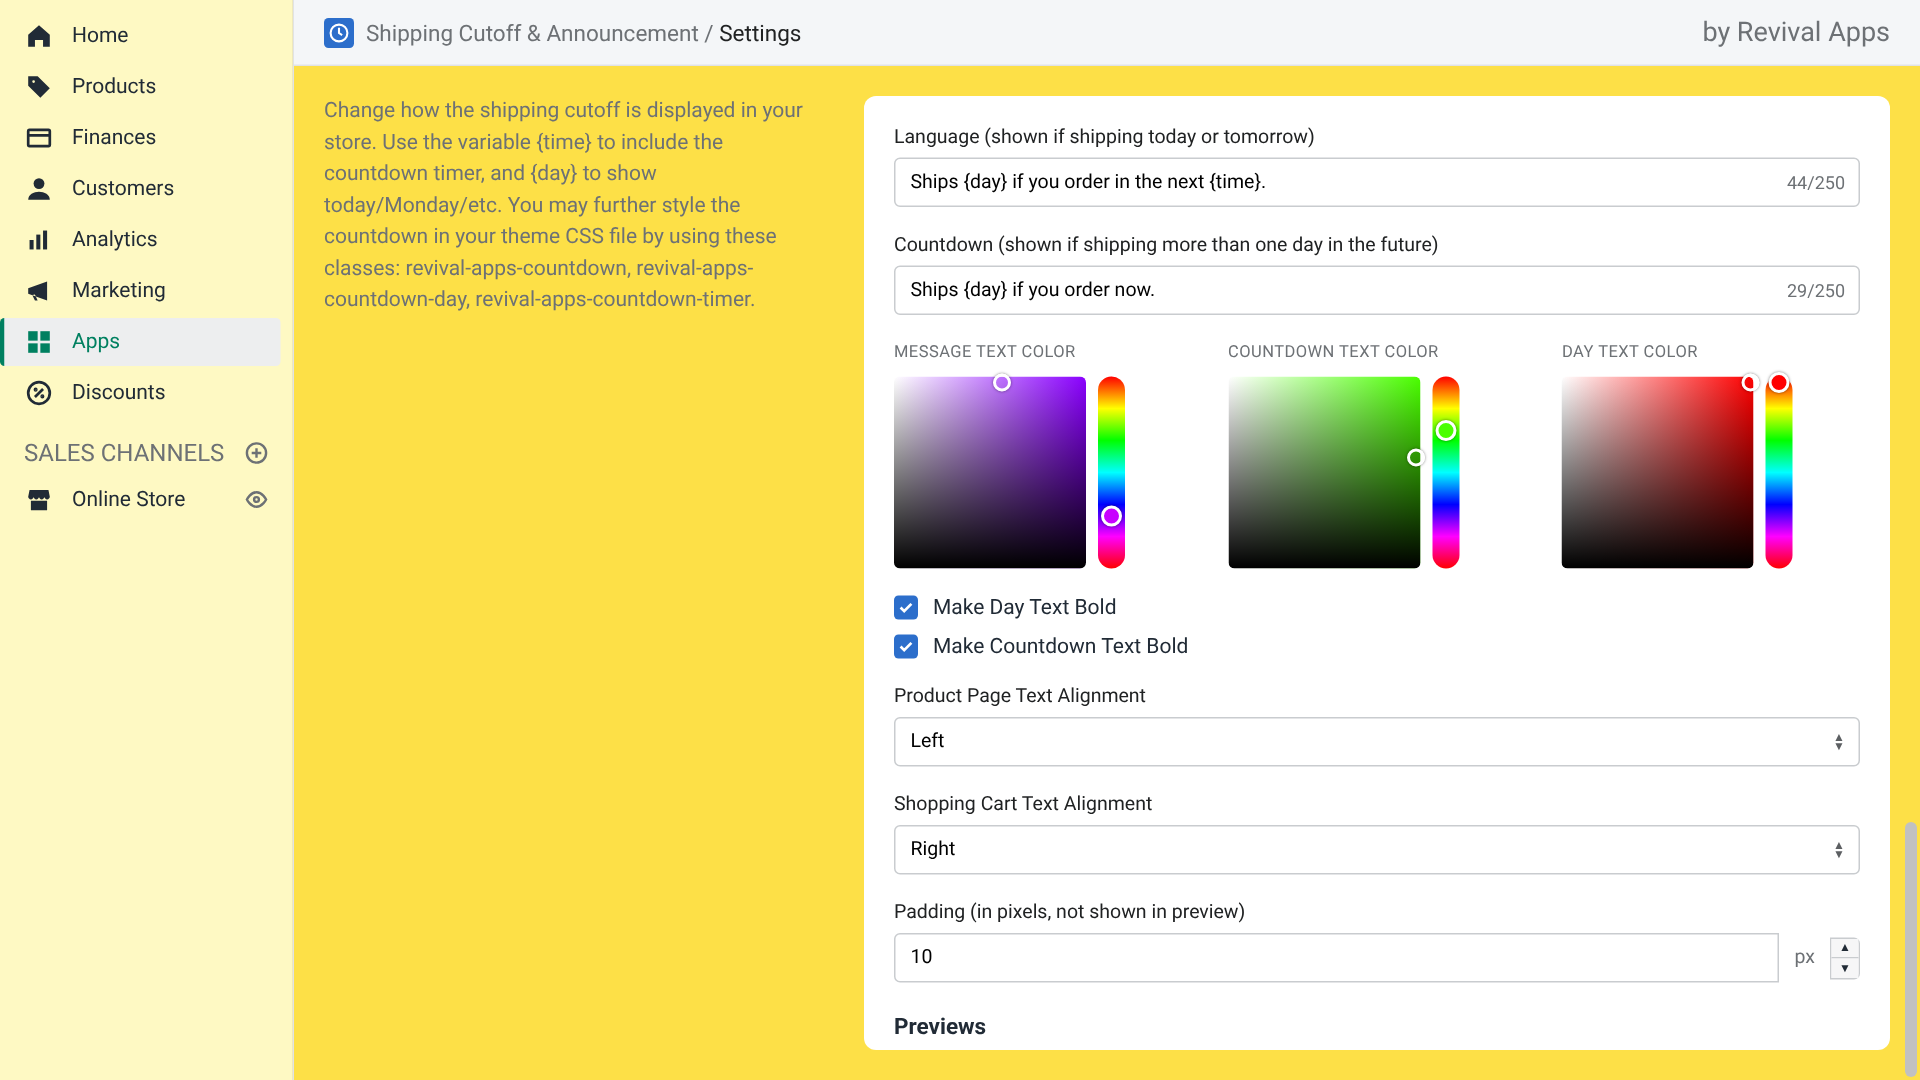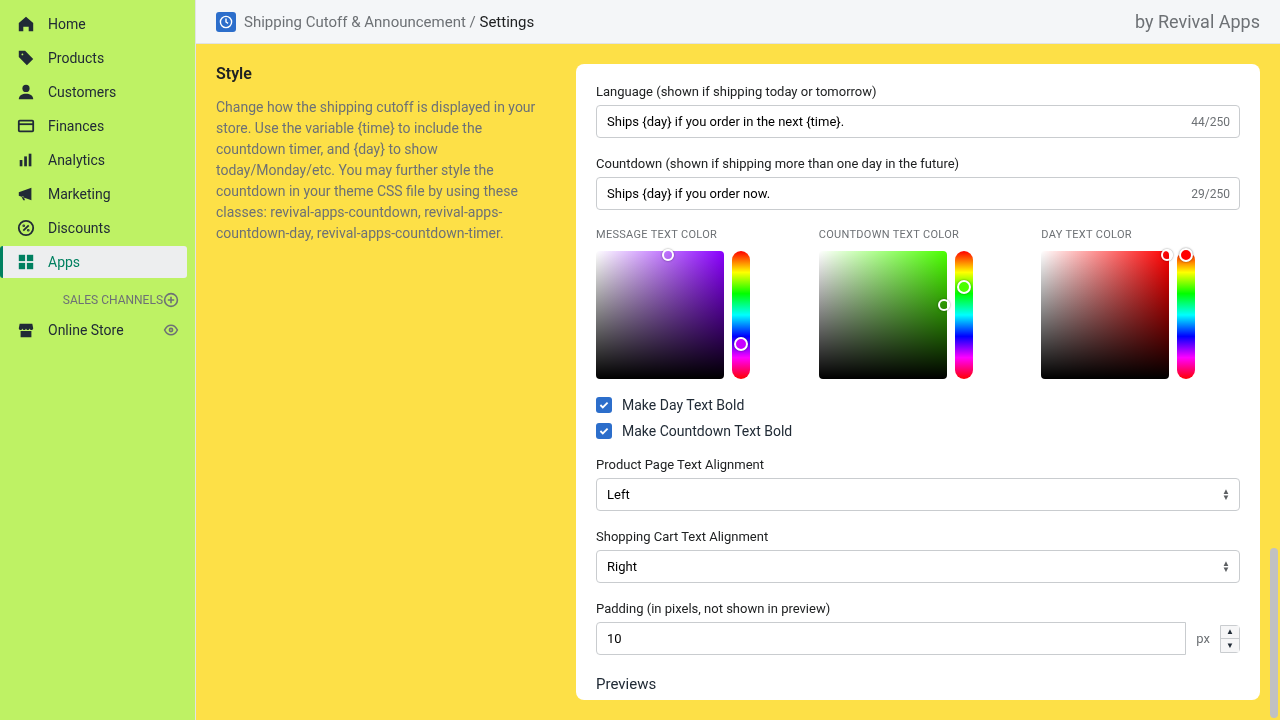--- a/index.html
+++ b/index.html
@@ -5,7 +5,7 @@
 * { margin: 0; padding: 0; box-sizing: border-box; font-family: -apple-system, BlinkMacSystemFont, "Segoe UI", Roboto, sans-serif; }
 body { background: #f4f6f8; color: #212b36; font-size: 14px; overflow: hidden; }
 .app { display: flex; height: 720px; width: 1280px; }
-.sidebar { width: 195px; background: #bef264; padding: 8px; display: flex; flex-direction: column; }
+.sidebar { width: 195px; background: #fef9c3; padding: 8px; display: flex; flex-direction: column; }
 .nav-item { display: flex; align-items: center; padding: 6px 8px; border-radius: 3px; cursor: pointer; color: #212b36; margin-bottom: 2px; }
 .nav-item.active { background: #edeeef; color: #008060; border-left: 3px solid #008060; margin-left: -8px; padding-left: 13px; }
 .nav-icon { width: 20px; height: 20px; margin-right: 12px; display: flex; align-items: center; justify-content: center; }

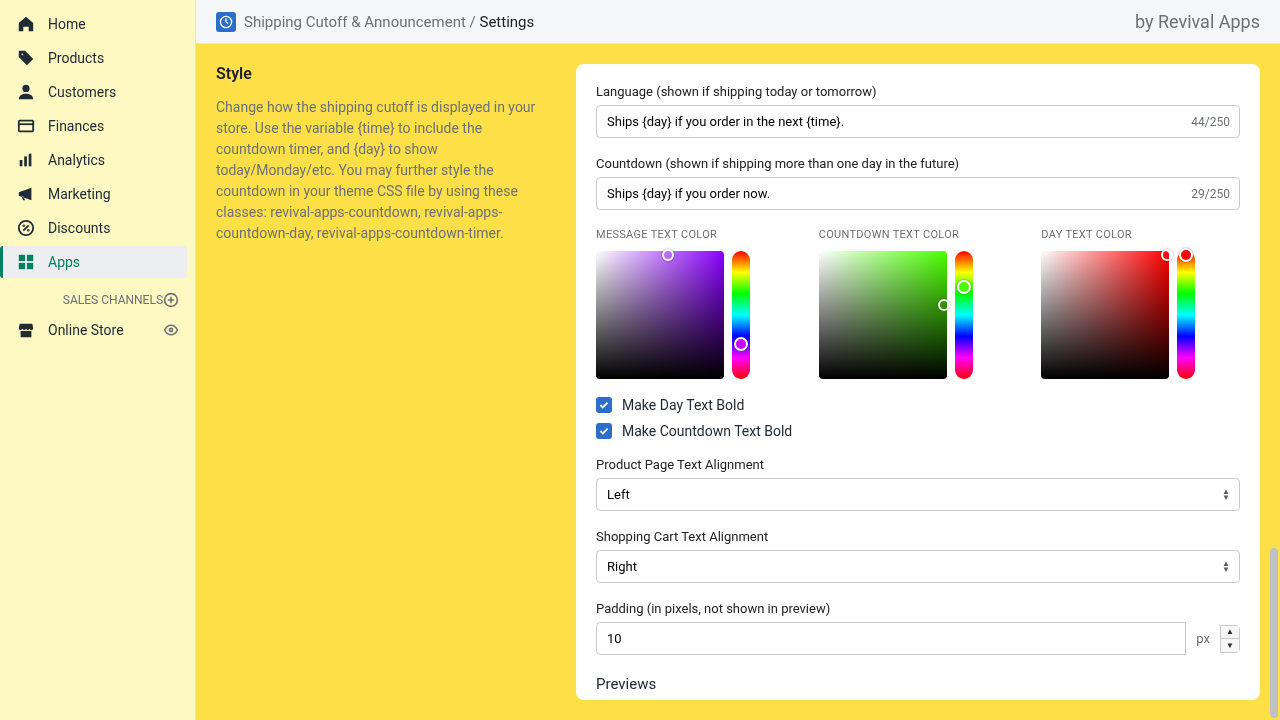--- a/index.html
+++ b/index.html
@@ -176,7 +176,6 @@
 
     <div class="content">
       <div class="left-col">
-        <h2 class="section-title">Style</h2>
         <p class="help-text">Change how the shipping cutoff is displayed in your store. Use the variable {time} to include the countdown timer, and {day} to show today/Monday/etc. You may further style the countdown in your theme CSS file by using these classes: revival-apps-countdown, revival-apps-countdown-day, revival-apps-countdown-timer.</p>
       </div>
 

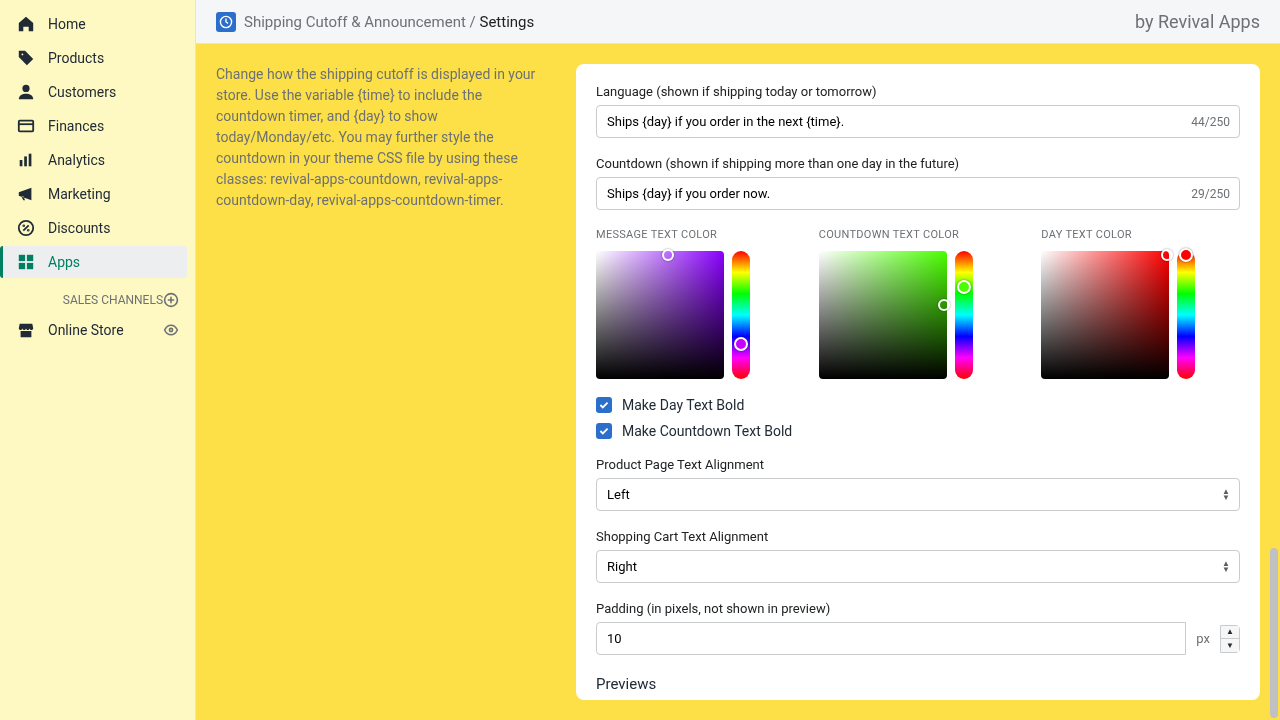--- a/index.html
+++ b/index.html
@@ -80,21 +80,21 @@
     </div>
     <div class="nav-item">
       <span class="nav-icon">
-          <svg width="18" height="18" viewBox="0 0 20 20" fill="currentColor">
-            <circle cx="10" cy="6" r="4"></circle>
-            <path d="M2 18c0-4 4-6 8-6s8 2 8 6H2z"></path>
-          </svg>
-        </span>
-      <span class="nav-label">Customers</span>
-    </div>
-    <div class="nav-item">
-      <span class="nav-icon">
           <svg width="18" height="18" viewBox="0 0 20 20" fill="none" stroke="currentColor" stroke-width="2">
             <rect x="2" y="4" width="16" height="12" rx="1"></rect>
             <path d="M2 8h16"></path>
           </svg>
         </span>
       <span class="nav-label">Finances</span>
+    </div>
+    <div class="nav-item">
+      <span class="nav-icon">
+          <svg width="18" height="18" viewBox="0 0 20 20" fill="currentColor">
+            <circle cx="10" cy="6" r="4"></circle>
+            <path d="M2 18c0-4 4-6 8-6s8 2 8 6H2z"></path>
+          </svg>
+        </span>
+      <span class="nav-label">Customers</span>
     </div>
     <div class="nav-item">
       <span class="nav-icon">

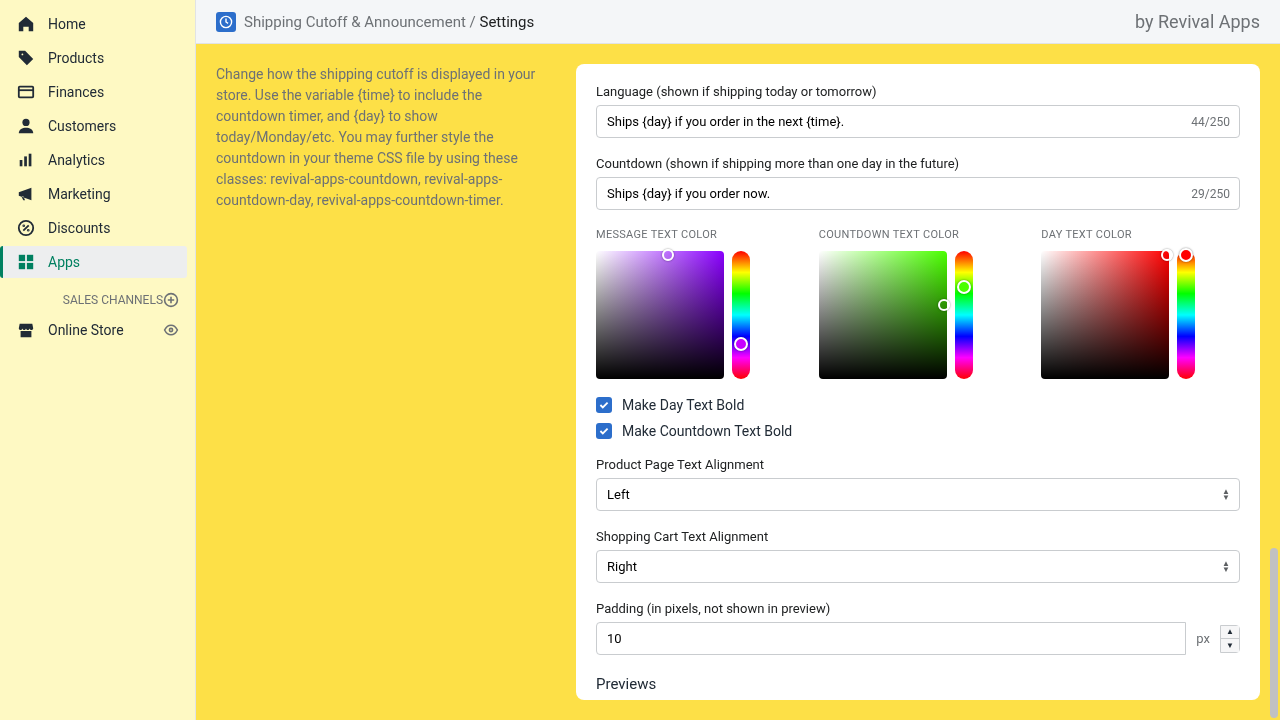--- a/index.html
+++ b/index.html
@@ -114,15 +114,6 @@
         </span>
       <span class="nav-label">Marketing</span>
     </div>
-    <div class="nav-item">
-      <span class="nav-icon">
-          <svg width="18" height="18" viewBox="0 0 20 20" fill="none" stroke="currentColor" stroke-width="2">
-            <circle cx="10" cy="10" r="8"></circle>
-            <path d="M7 13l6-6M7.5 8a.5.5 0 100-1 .5.5 0 000 1zm5 5a.5.5 0 100-1 .5.5 0 000 1z" fill="currentColor"></path>
-          </svg>
-        </span>
-      <span class="nav-label">Discounts</span>
-    </div>
     <div class="nav-item active">
       <span class="nav-icon">
           <svg width="18" height="18" viewBox="0 0 20 20" fill="currentColor">
@@ -133,6 +124,15 @@
           </svg>
         </span>
       <span class="nav-label">Apps</span>
+    </div>
+    <div class="nav-item">
+      <span class="nav-icon">
+          <svg width="18" height="18" viewBox="0 0 20 20" fill="none" stroke="currentColor" stroke-width="2">
+            <circle cx="10" cy="10" r="8"></circle>
+            <path d="M7 13l6-6M7.5 8a.5.5 0 100-1 .5.5 0 000 1zm5 5a.5.5 0 100-1 .5.5 0 000 1z" fill="currentColor"></path>
+          </svg>
+        </span>
+      <span class="nav-label">Discounts</span>
     </div>
 
     <div class="section-header">

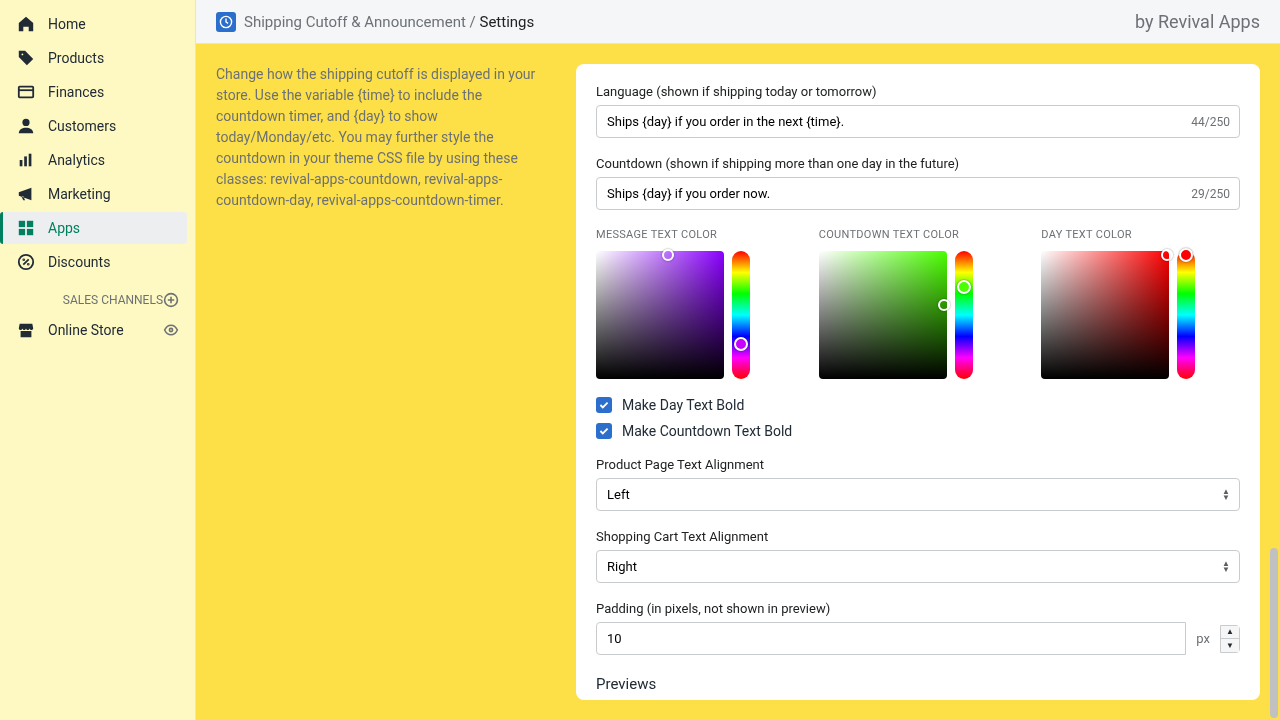--- a/index.html
+++ b/index.html
@@ -11,7 +11,7 @@
 .nav-icon { width: 20px; height: 20px; margin-right: 12px; display: flex; align-items: center; justify-content: center; }
 .nav-label { flex: 1; font-size: 14px; }
 .nav-badge { background: #e4e5e7; color: #5c5f62; font-size: 12px; padding: 2px 8px; border-radius: 10px; }
-.section-header { display: flex; align-items: center; justify-content: flex-end; padding: 12px 8px 6px; font-size: 12px; color: #6d7175; text-transform: uppercase; }
+.section-header { display: flex; align-items: center; justify-content: space-between; padding: 12px 8px 6px; font-size: 16px; color: #6d7175; text-transform: uppercase; }
 .plus-icon { width: 16px; height: 16px; color: #6d7175; cursor: pointer; }
 .eye-icon { width: 16px; height: 16px; color: #6d7175; }
 .main { flex: 1; display: flex; flex-direction: column; background: #fde047; border-left: 1px solid #e1e3e5; }

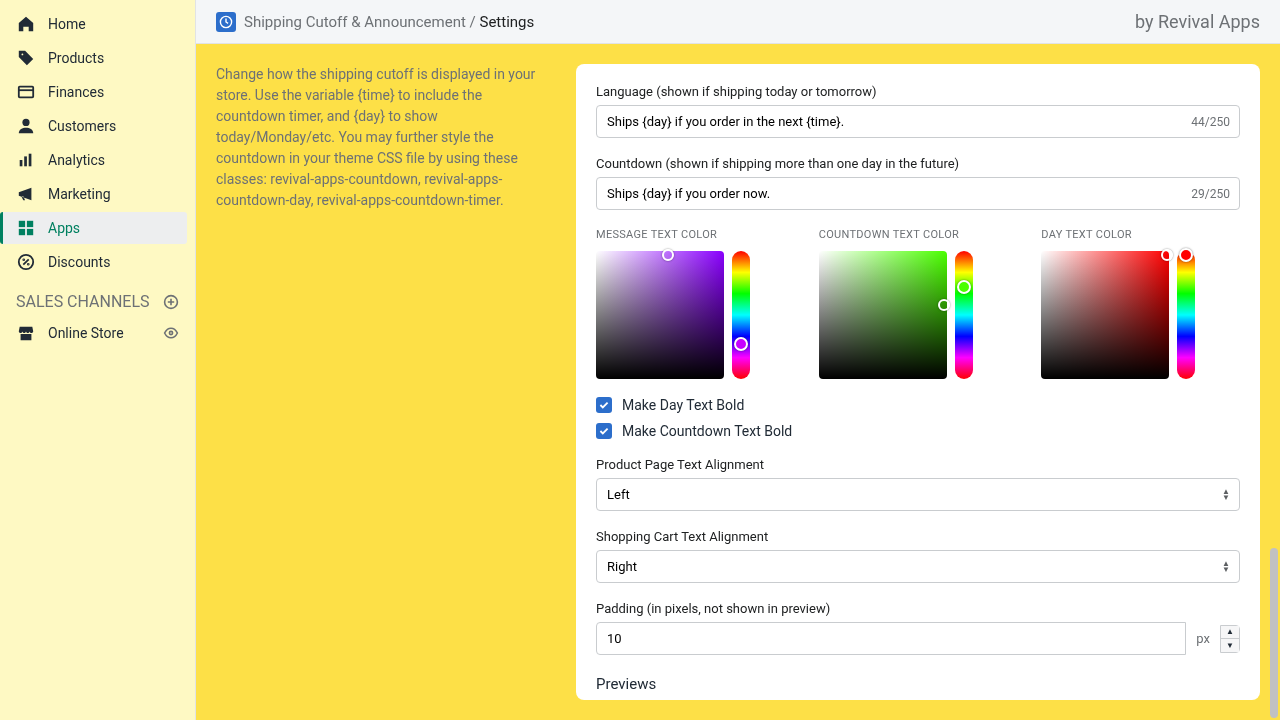--- a/index.html
+++ b/index.html
@@ -52,7 +52,7 @@
 .stepper { display: flex; flex-direction: column; border: 1px solid #c9cccf; border-radius: 0 4px 4px 0; }
 .stepper-btn { width: 18px; height: 13px; font-size: 8px; display: flex; align-items: center; justify-content: center; cursor: pointer; background: #f6f6f7; }
 .stepper-btn:first-child { border-bottom: 1px solid #c9cccf; }
-.previews-title { font-size: 15px; font-weight: 400; margin: 20px 0 14px; }
+.previews-title { font-size: 15px; font-weight: 700; margin: 20px 0 14px; }
 .scrollbar-track { position: absolute; right: 2px; top: 48px; width: 8px; bottom: 2px; background: transparent; }
 .scrollbar-thumb { position: absolute; right: 0; width: 8px; background: #c1c1c1; border-radius: 4px; }
 svg { display: block; }

